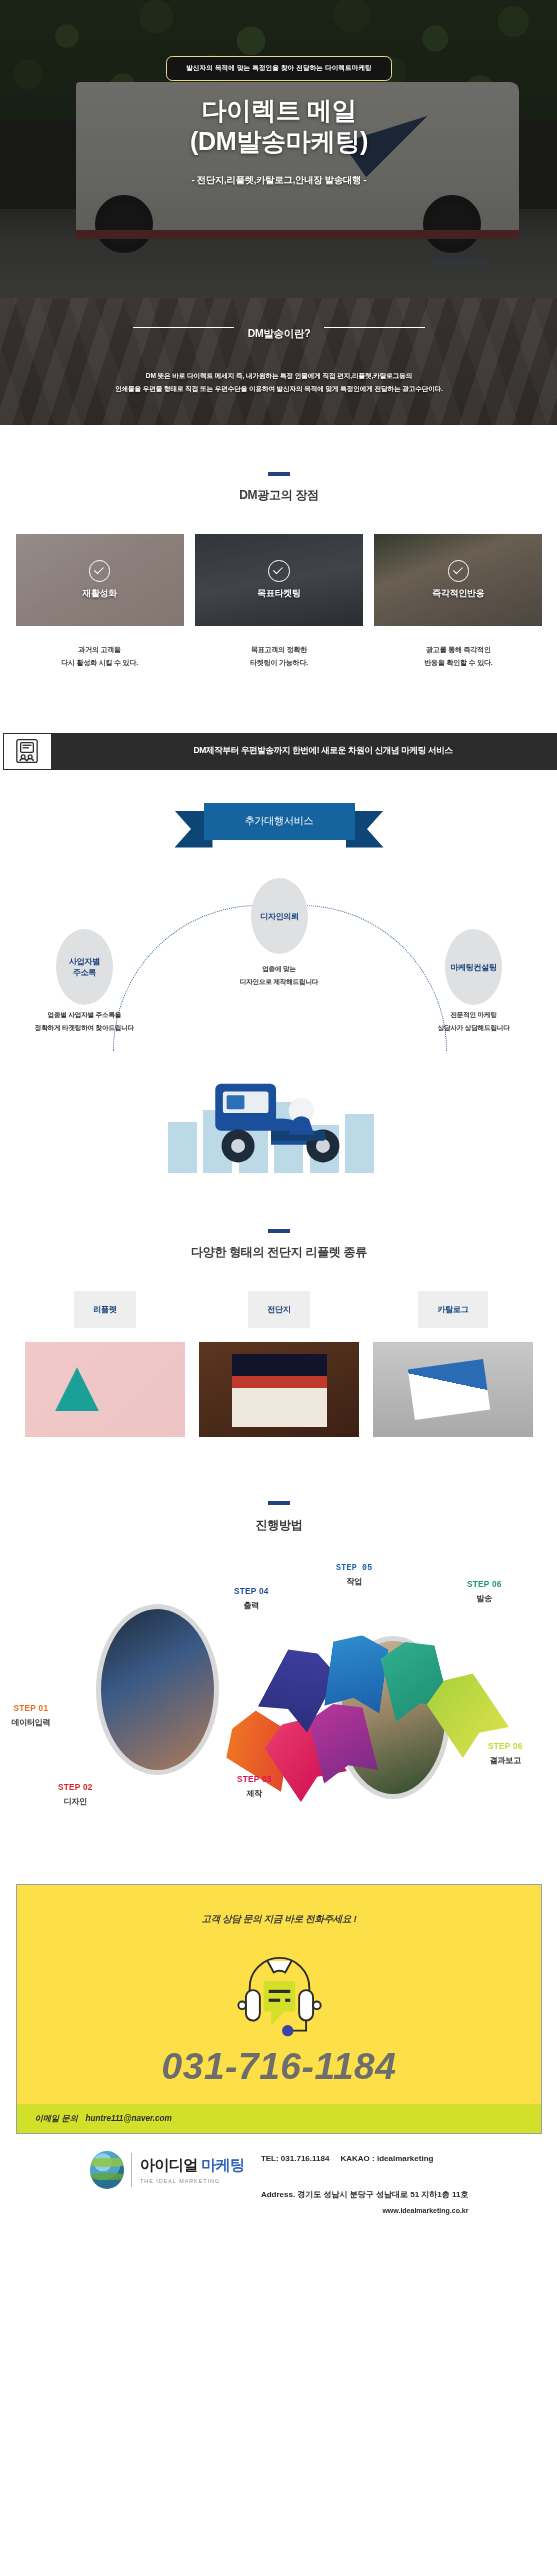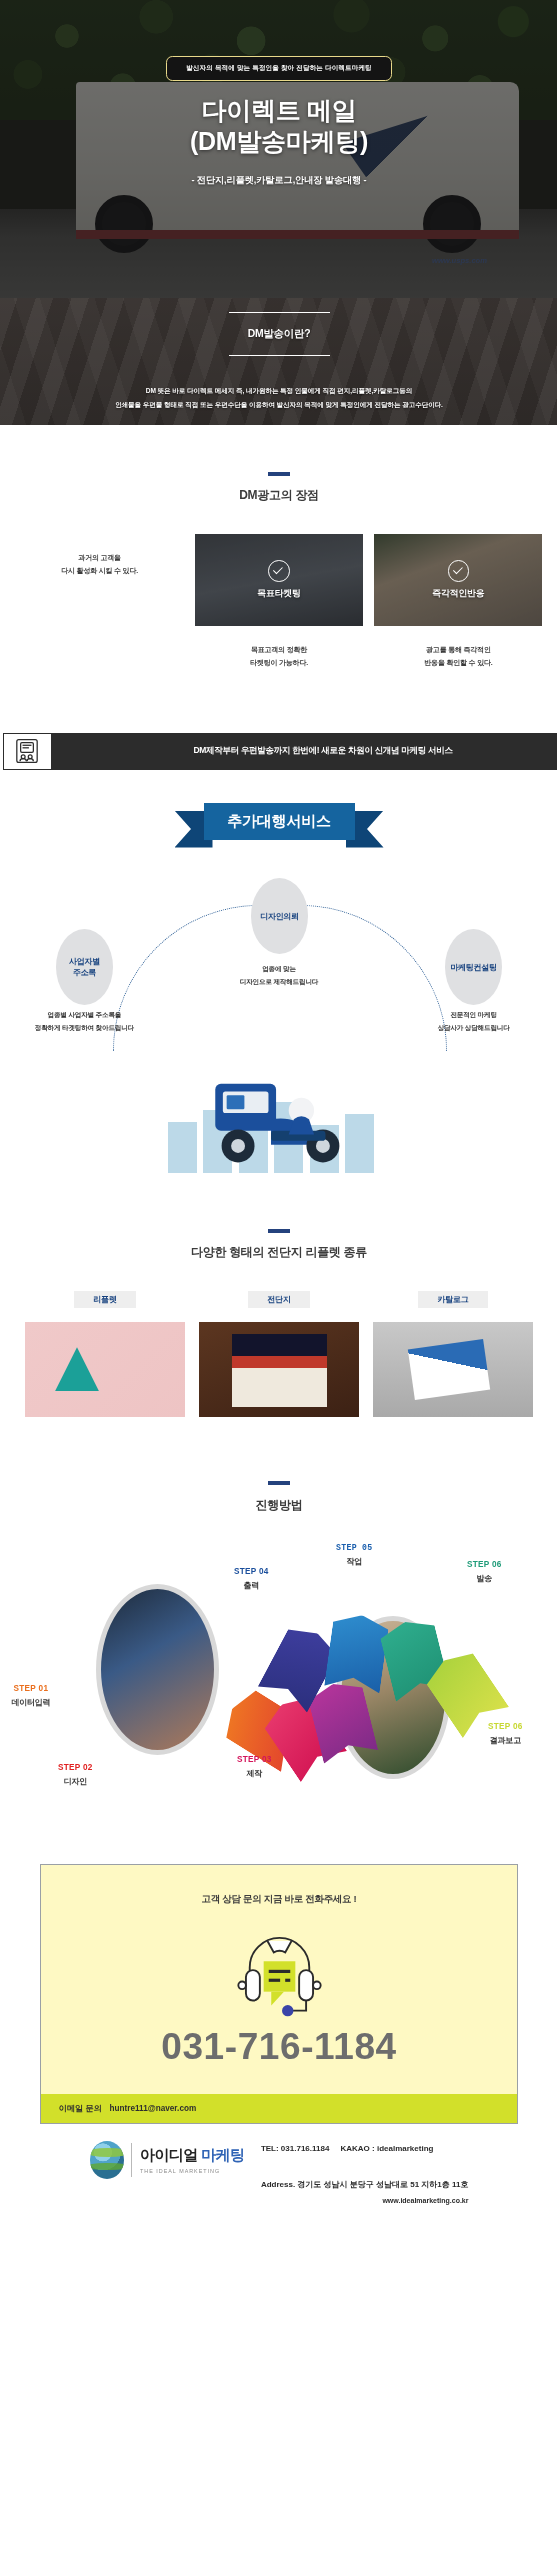--- a/index.html
+++ b/index.html
@@ -103,7 +103,7 @@
     position: absolute; inset: 0; display: flex; flex-direction: column;
     align-items: center; justify-content: center; gap: 10px;
   }
-  .whatis-headrow { display: flex; align-items: center; gap: 14px; flex-direction: column; }
+  .whatis-headrow { display: flex; align-items: flex-start; gap: 14px; }
   .rule { width: 101px; height: 1.3px; background: #ffffff; }
   .whatis-title {
     color: #ffffff; font-size: 10.4px; font-weight: bold; letter-spacing: -0.2px;

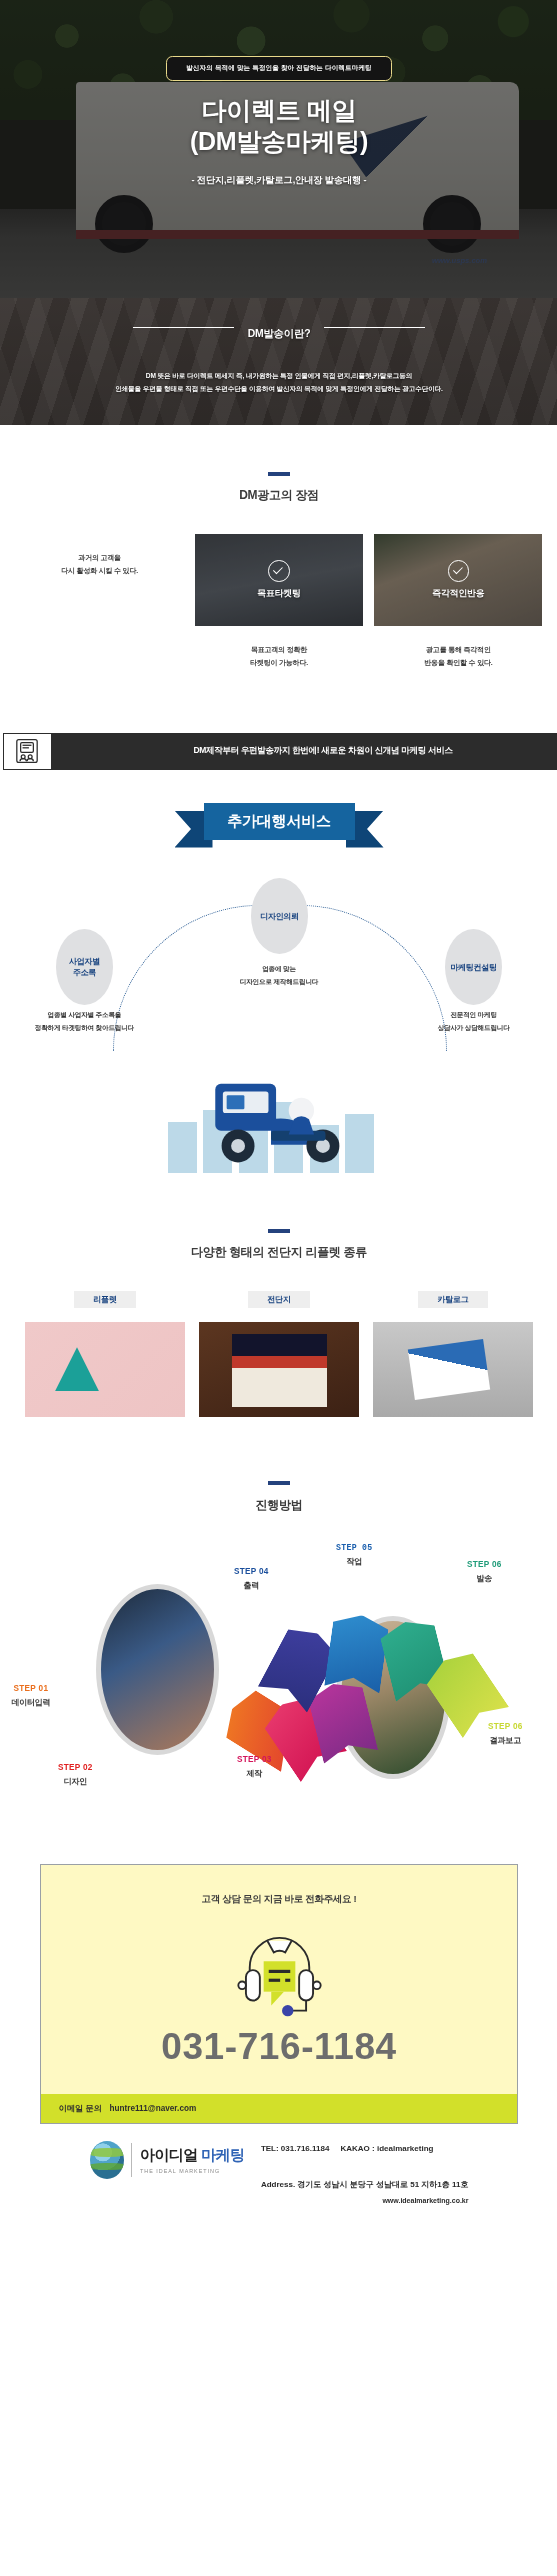--- a/index.html
+++ b/index.html
@@ -372,6 +372,11 @@
     </div>
     <div class="adv-cards">
       <div class="adv-card">
+        <div class="adv-thumb adv-t1">
+          <div class="shade"></div>
+          <div class="adv-check"></div>
+          <div class="adv-label">재활성화</div>
+        </div>
         <div class="adv-desc">
           <div>과거의 고객을</div>
           <div>다시 활성화 시킬 수 있다.</div>

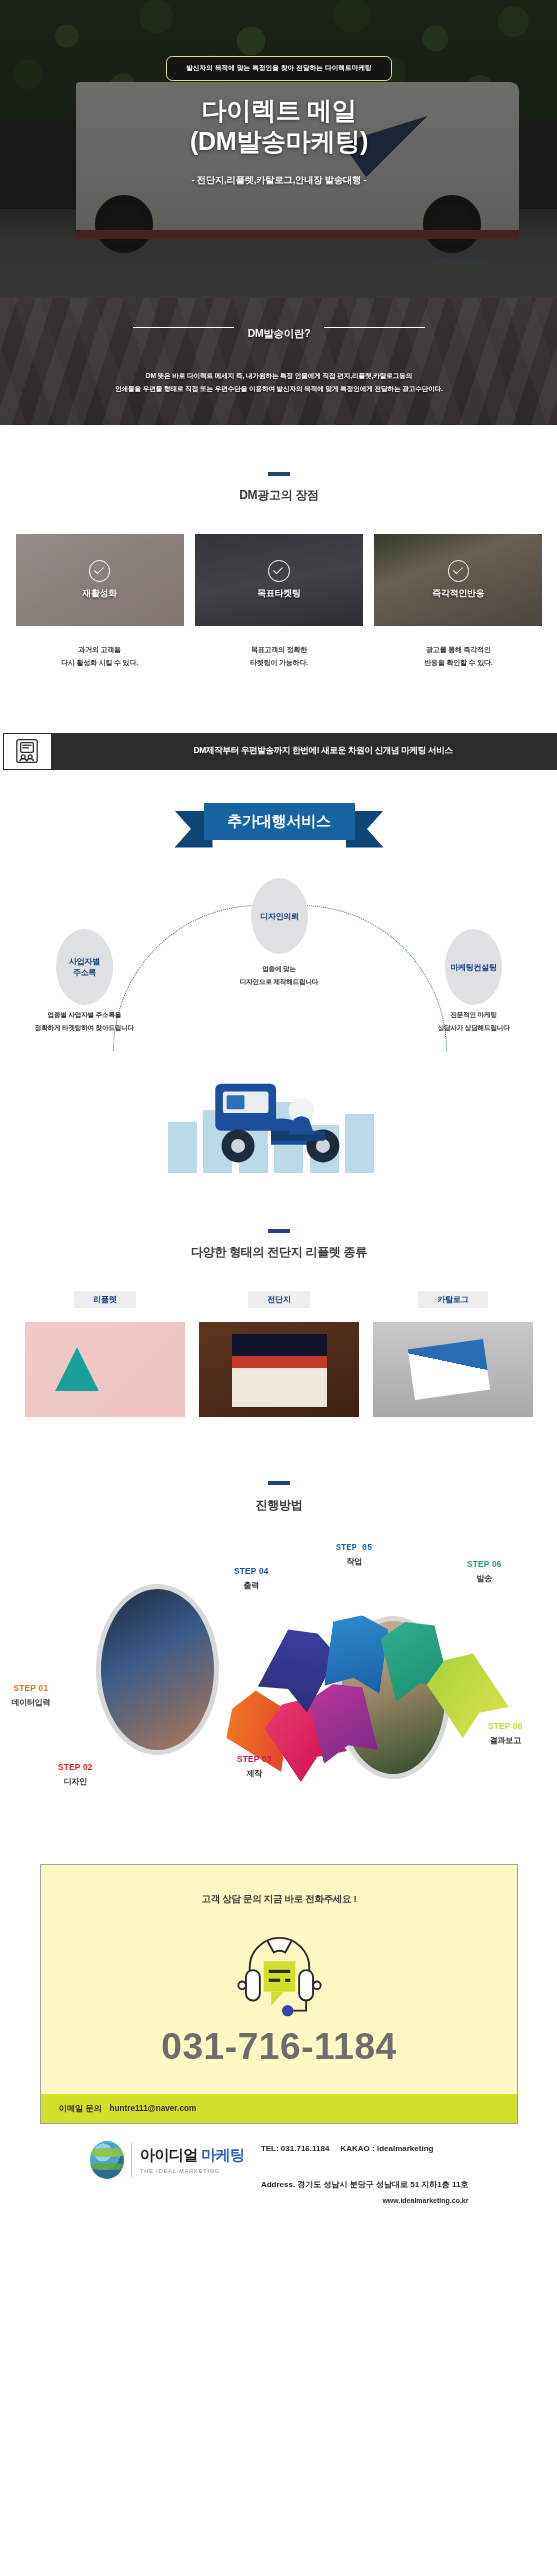--- a/index.html
+++ b/index.html
@@ -182,7 +182,7 @@
     position: absolute; left: 29px; right: 29px; top: 0; height: 37px;
     background: #15649f; display: flex; align-items: center; justify-content: center;
   }
-  .ribbon-text { color: #fff; font-size: 15px; font-weight: bold; letter-spacing: -0.2px; }
+  .ribbon-text { color: #fff; font-size: 10px; font-weight: normal; letter-spacing: -0.2px; }
 
   .svc-diagram { position: relative; width: 558px; height: 190px; margin-top: 21.5px; }
   .svc-arc {

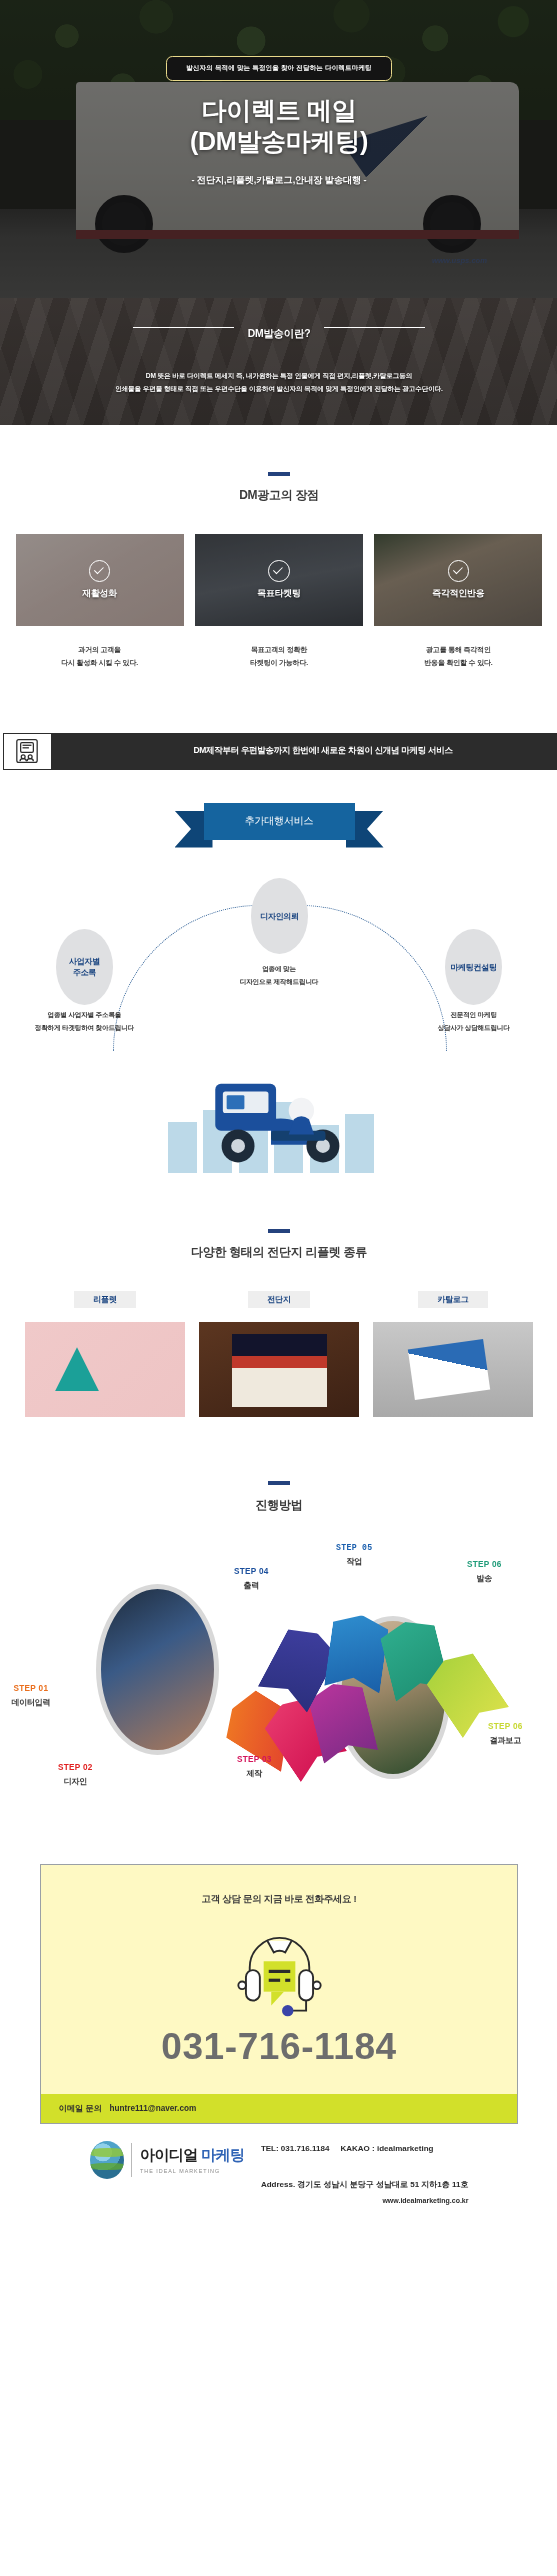--- a/index.html
+++ b/index.html
@@ -225,7 +225,7 @@
   .type-col { width: 160px; display: flex; flex-direction: column; align-items: center; }
   .type-chip {
     background: #eeeeee; color: #15407e; font-size: 8px; font-weight: bold;
-    padding: 3px 19px; letter-spacing: -0.2px;
+    padding: 13px 19px; letter-spacing: -0.2px;
   }
   .type-img { width: 160px; height: 95px; margin-top: 14px; }
   .type-img.t1 { background: linear-gradient(135deg,#f0c9c9 0%, #eec4c4 100%); position: relative; }

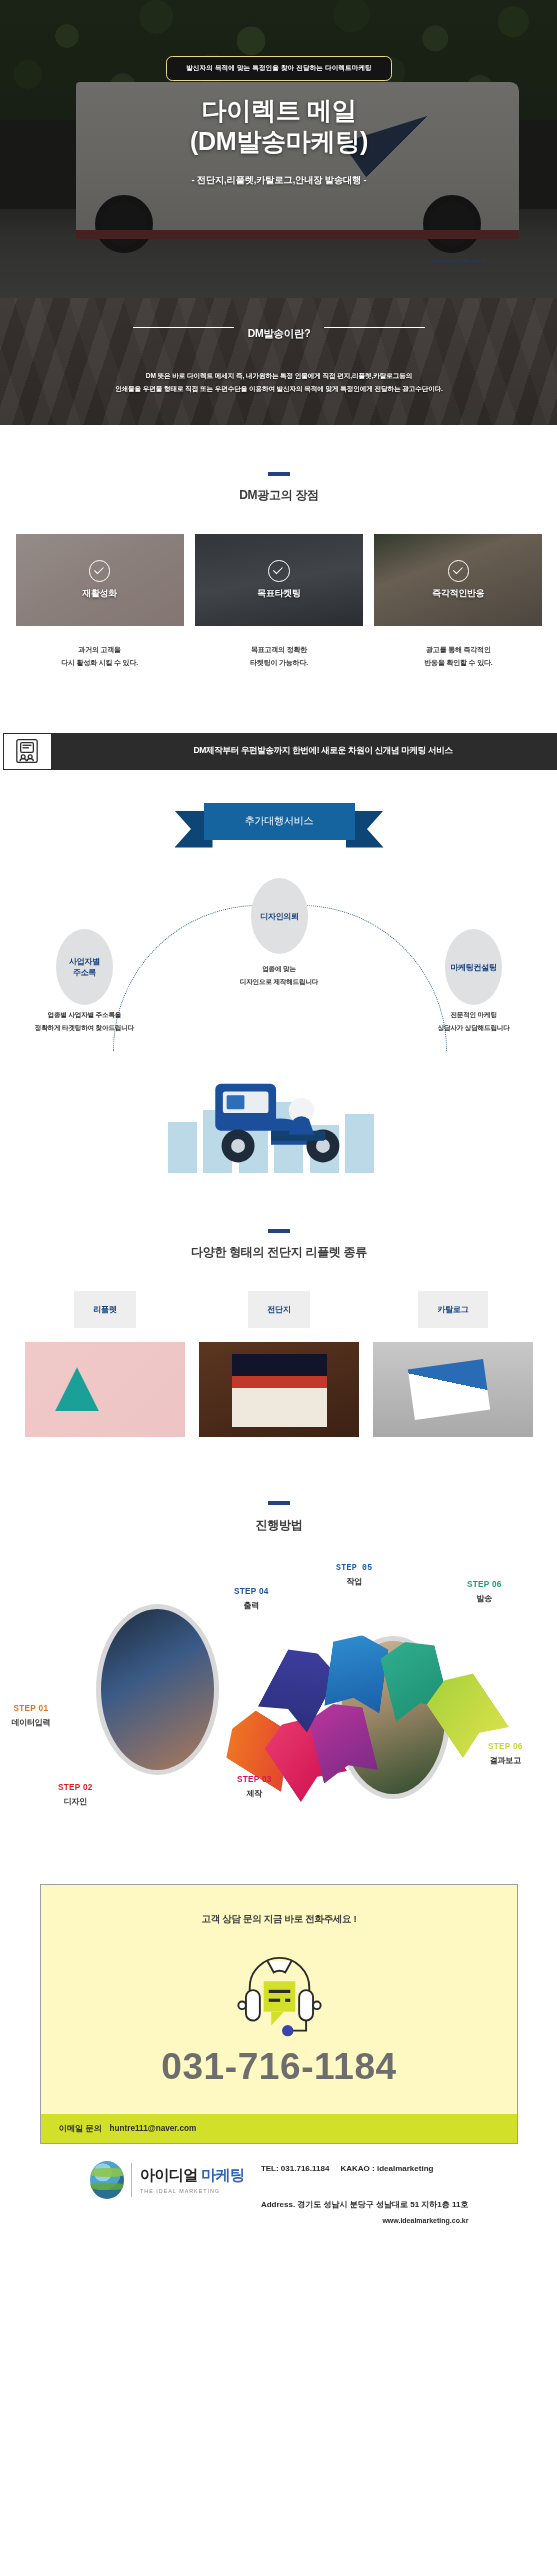--- a/index.html
+++ b/index.html
@@ -283,7 +283,7 @@
 
   
   .cta-wrap { padding: 35px 0 0; }
-  .cta-box { width: 478px; margin: 0 auto; border: 1.9px solid #9aa0a6; background: #fef9c3; }
+  .cta-box { width: 526px; margin: 0 auto; border: 1.9px solid #9aa0a6; background: #fde047; font-style: italic; }
   .cta-title {
     text-align: center; font-size: 9.5px; font-weight: bold; color: #3c3c3c;
     padding: 28px 0 0; letter-spacing: -0.3px;

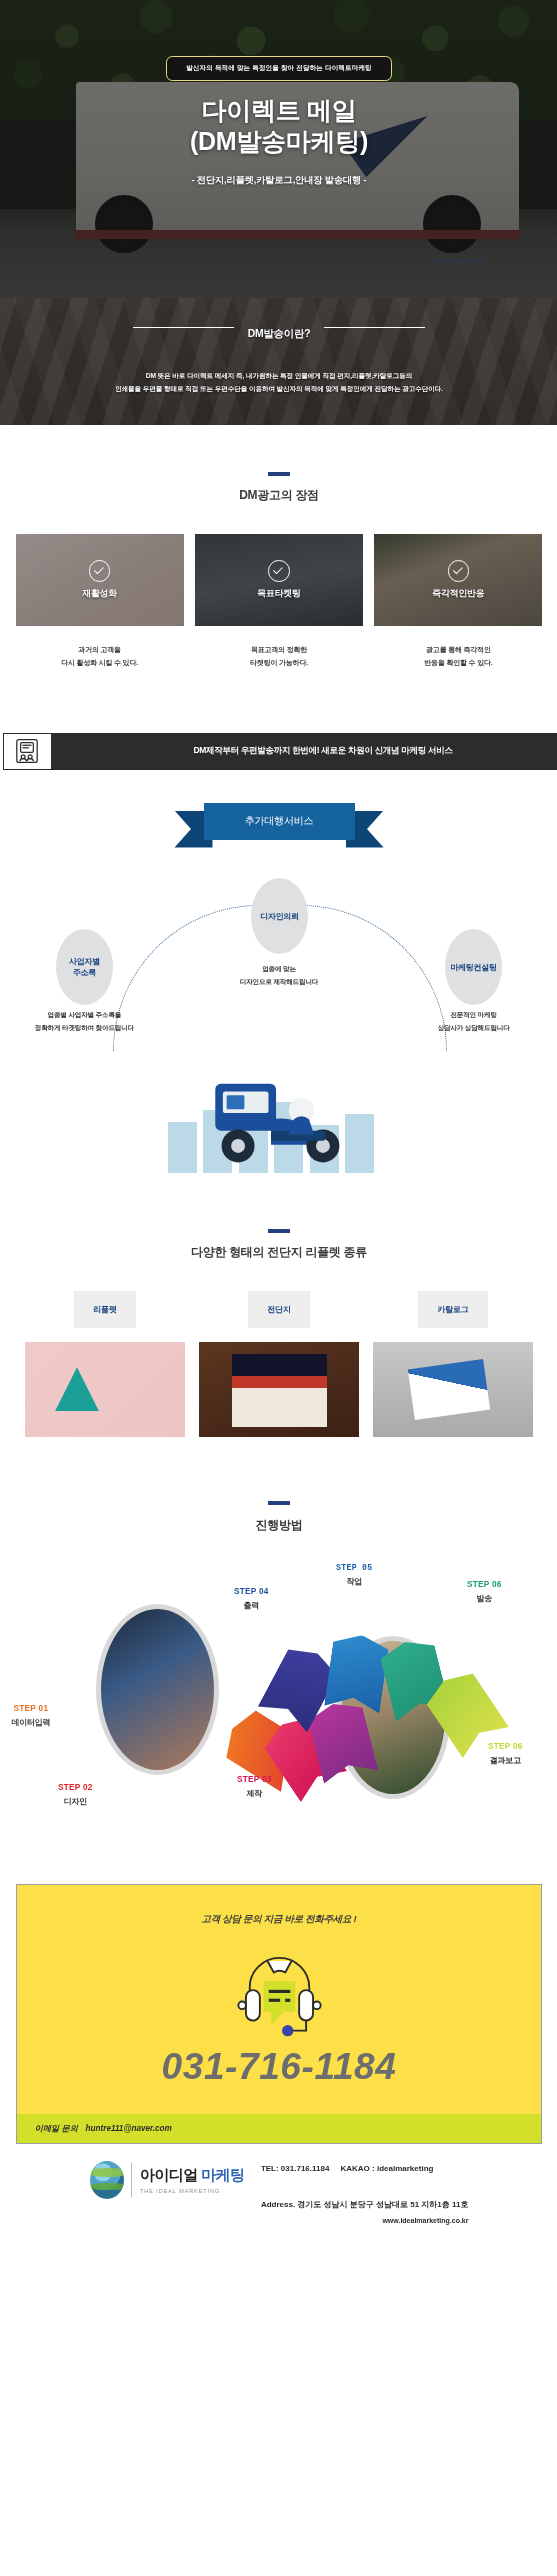--- a/index.html
+++ b/index.html
@@ -291,7 +291,7 @@
   .headset { width: 95px; height: 95px; margin: 16.5px auto 3.8px; position: relative; }
   .cta-phone {
     text-align: center; font-size: 37px; font-weight: bold; color: #6d6d6d;
-    letter-spacing: 0.6px; padding: 5px 0 26px;
+    letter-spacing: 0.6px; padding: 5px 0 16px;
   }
   .cta-btns { display: flex; }
   .cta-email {

